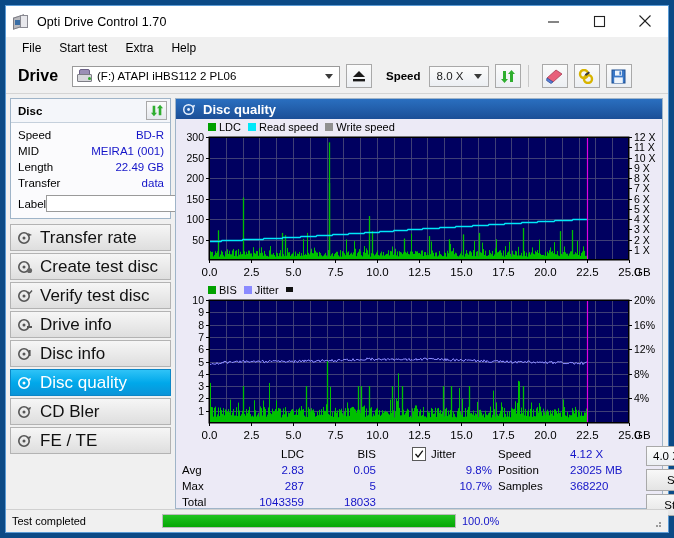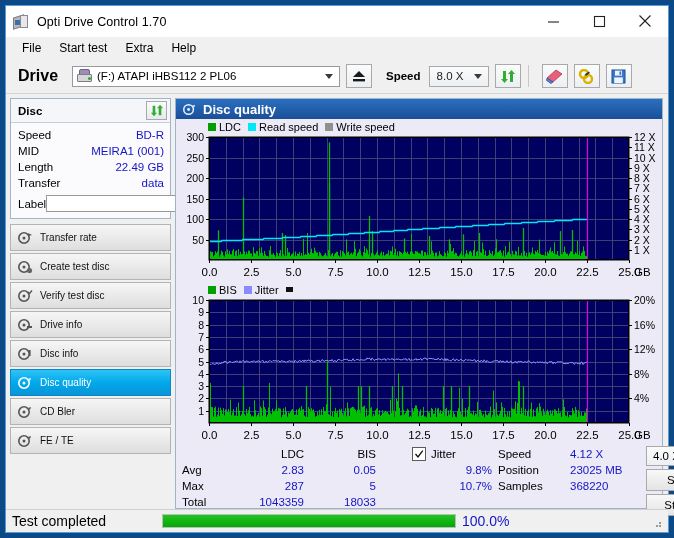--- a/index.html
+++ b/index.html
@@ -100,7 +100,7 @@
     height:27px;margin-bottom:2px;display:flex;align-items:center;
     background:linear-gradient(#f6f6f6,#dedede);
     border:1px solid #b3b3b3;box-sizing:border-box;padding-left:6px;
-    font-size:10px;color:#111;
+    font-size:17px;color:#111;
   }
   .nav-item.active{
     background:linear-gradient(#2fc3f7,#00a8ea 52%,#0b94d8);

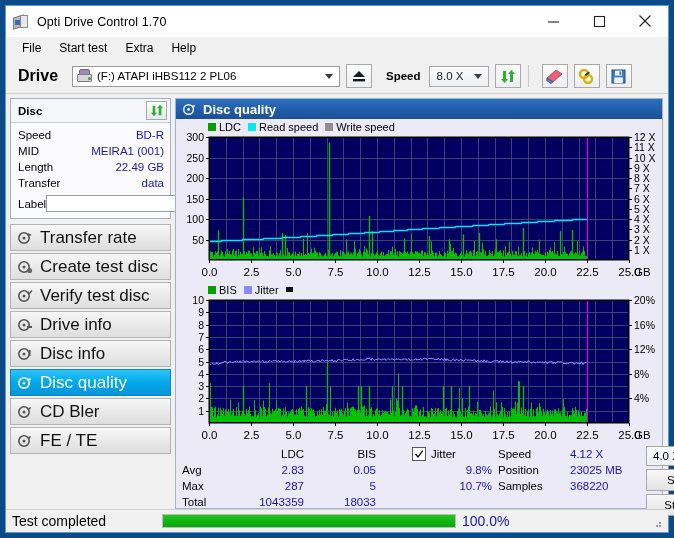--- a/index.html
+++ b/index.html
@@ -158,7 +158,7 @@
   
   #statusbar{
     height:22px;flex:none;display:flex;align-items:center;
-    background:#f0f0f0;border-top:1px solid #d0d0d0;font-size:14px;
+    background:#f0f0f0;border-top:1px solid #d0d0d0;font-size:11px;
   }
   #status-text{width:150px;padding-left:6px;color:#000;}
   #progress-outer{

